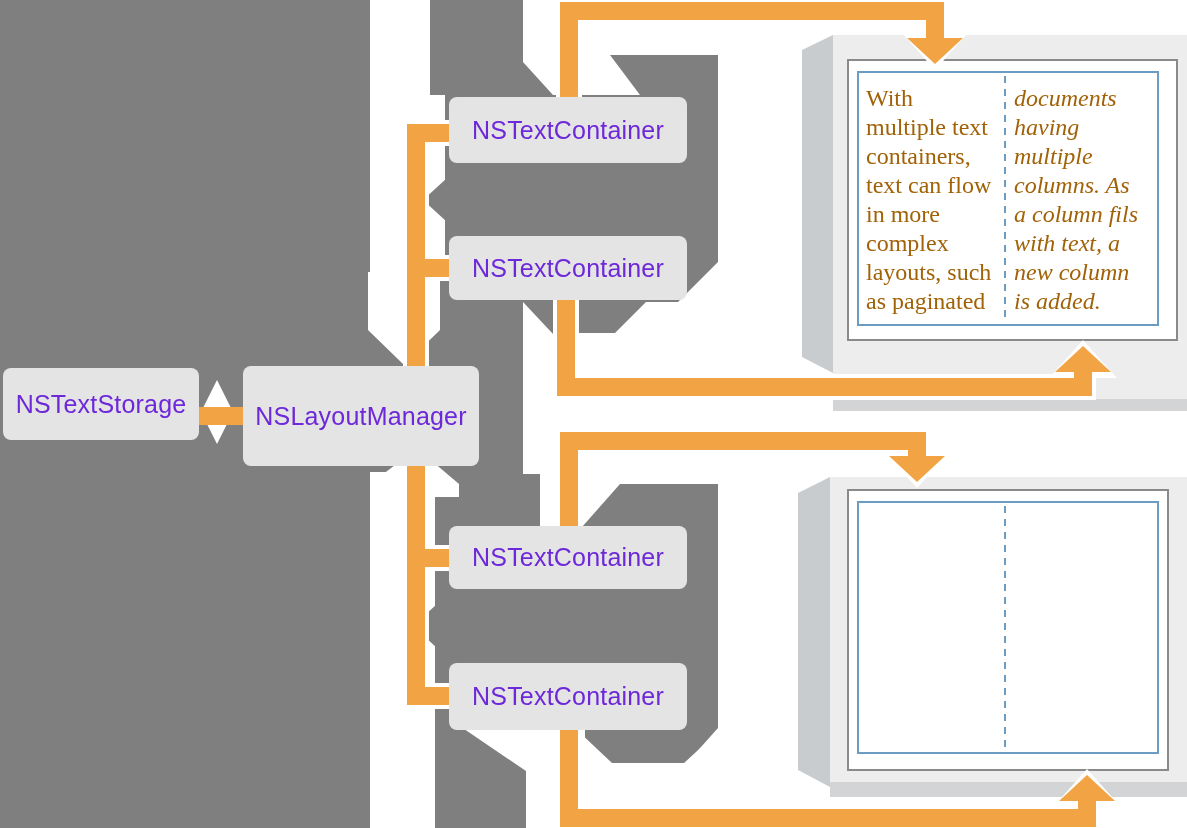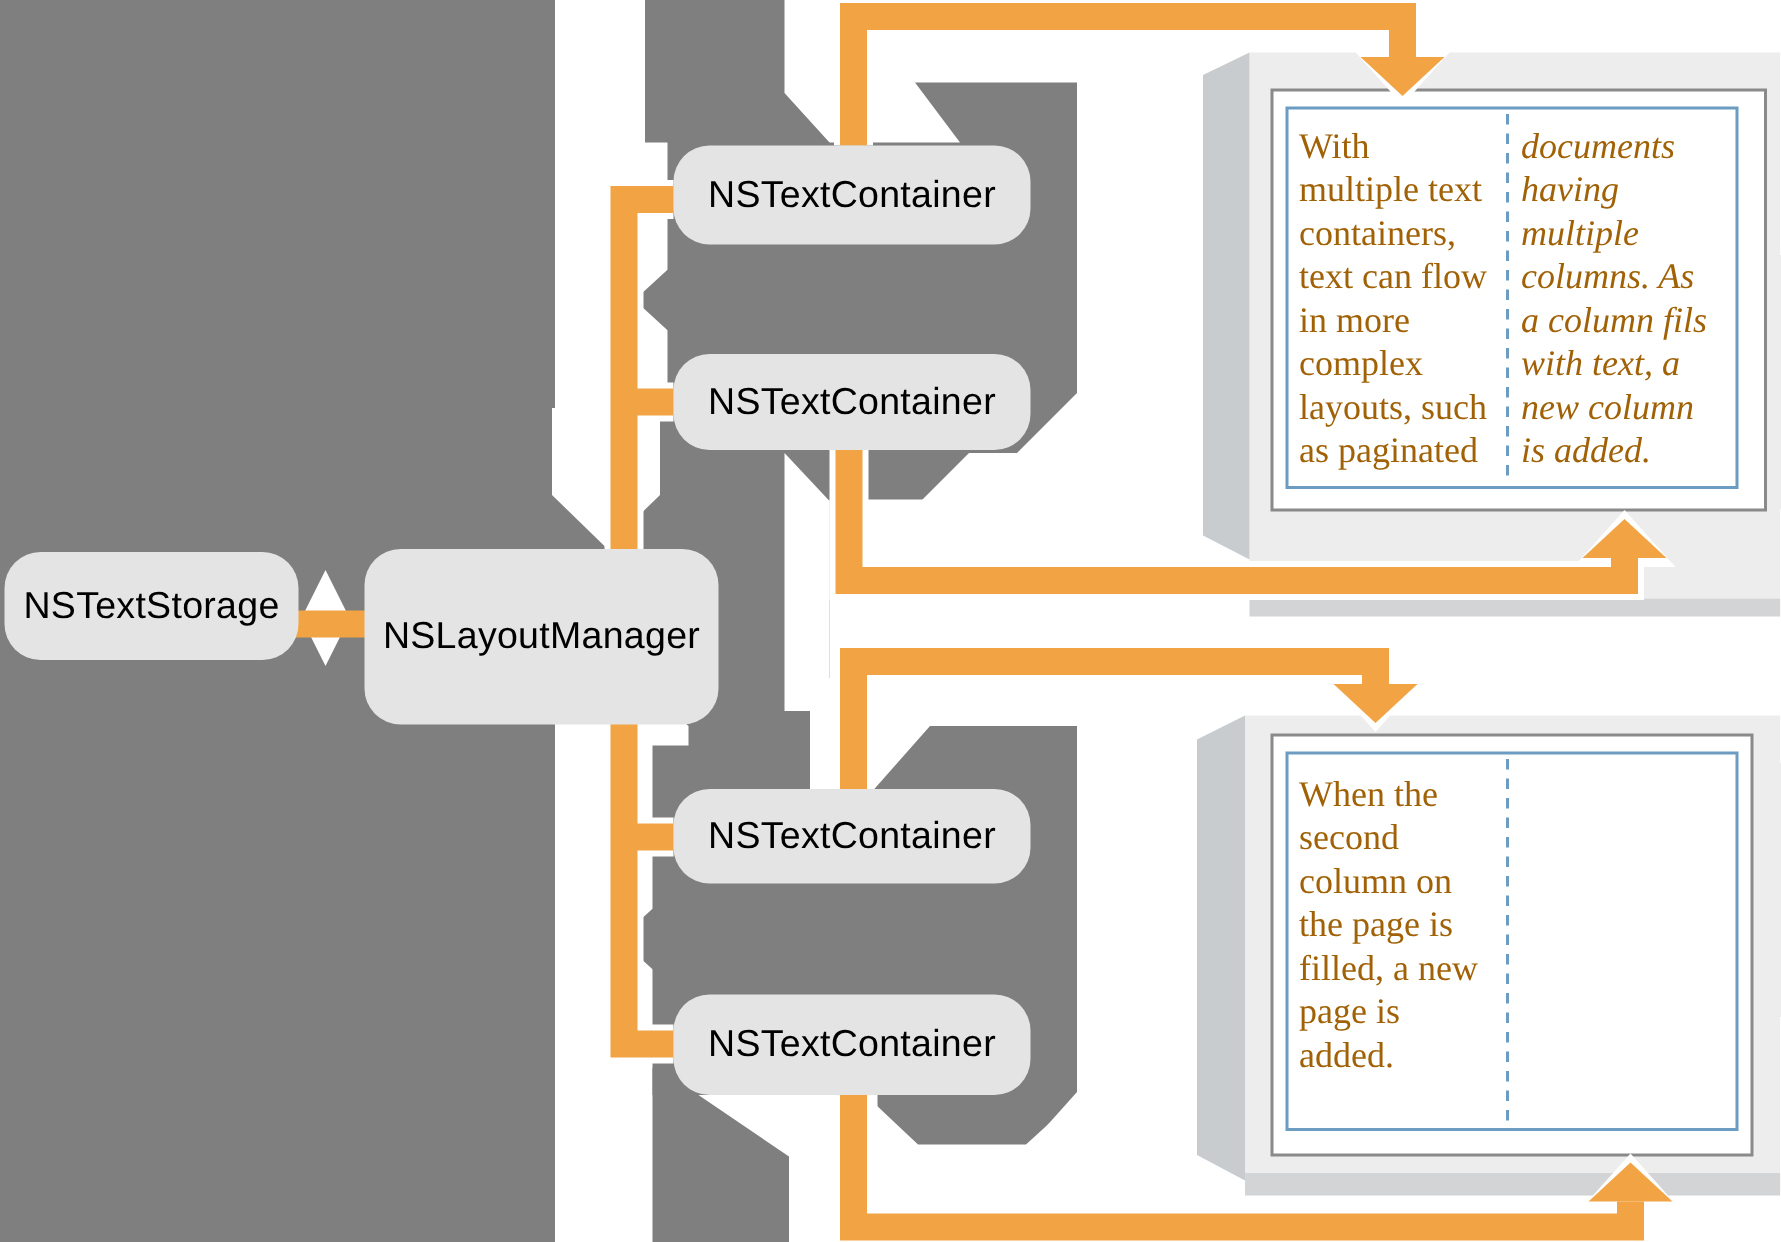--- a/index.html
+++ b/index.html
@@ -22,9 +22,9 @@
   .ah{fill:var(--orange,#f2a444);}
 
   
-  .node{position:absolute;background:var(--node_fill,#e4e4e4);border-radius:24px;
+  .node{position:absolute;background:var(--node_fill,#e4e4e4);border-radius:8px;
         display:flex;align-items:center;justify-content:center;
-        font-size:25px;color:#000000;letter-spacing:.2px;}
+        font-size:25px;color:#6d28d9;letter-spacing:.2px;}
 
   
   .coltext{position:absolute;font-family:"Liberation Serif",serif;

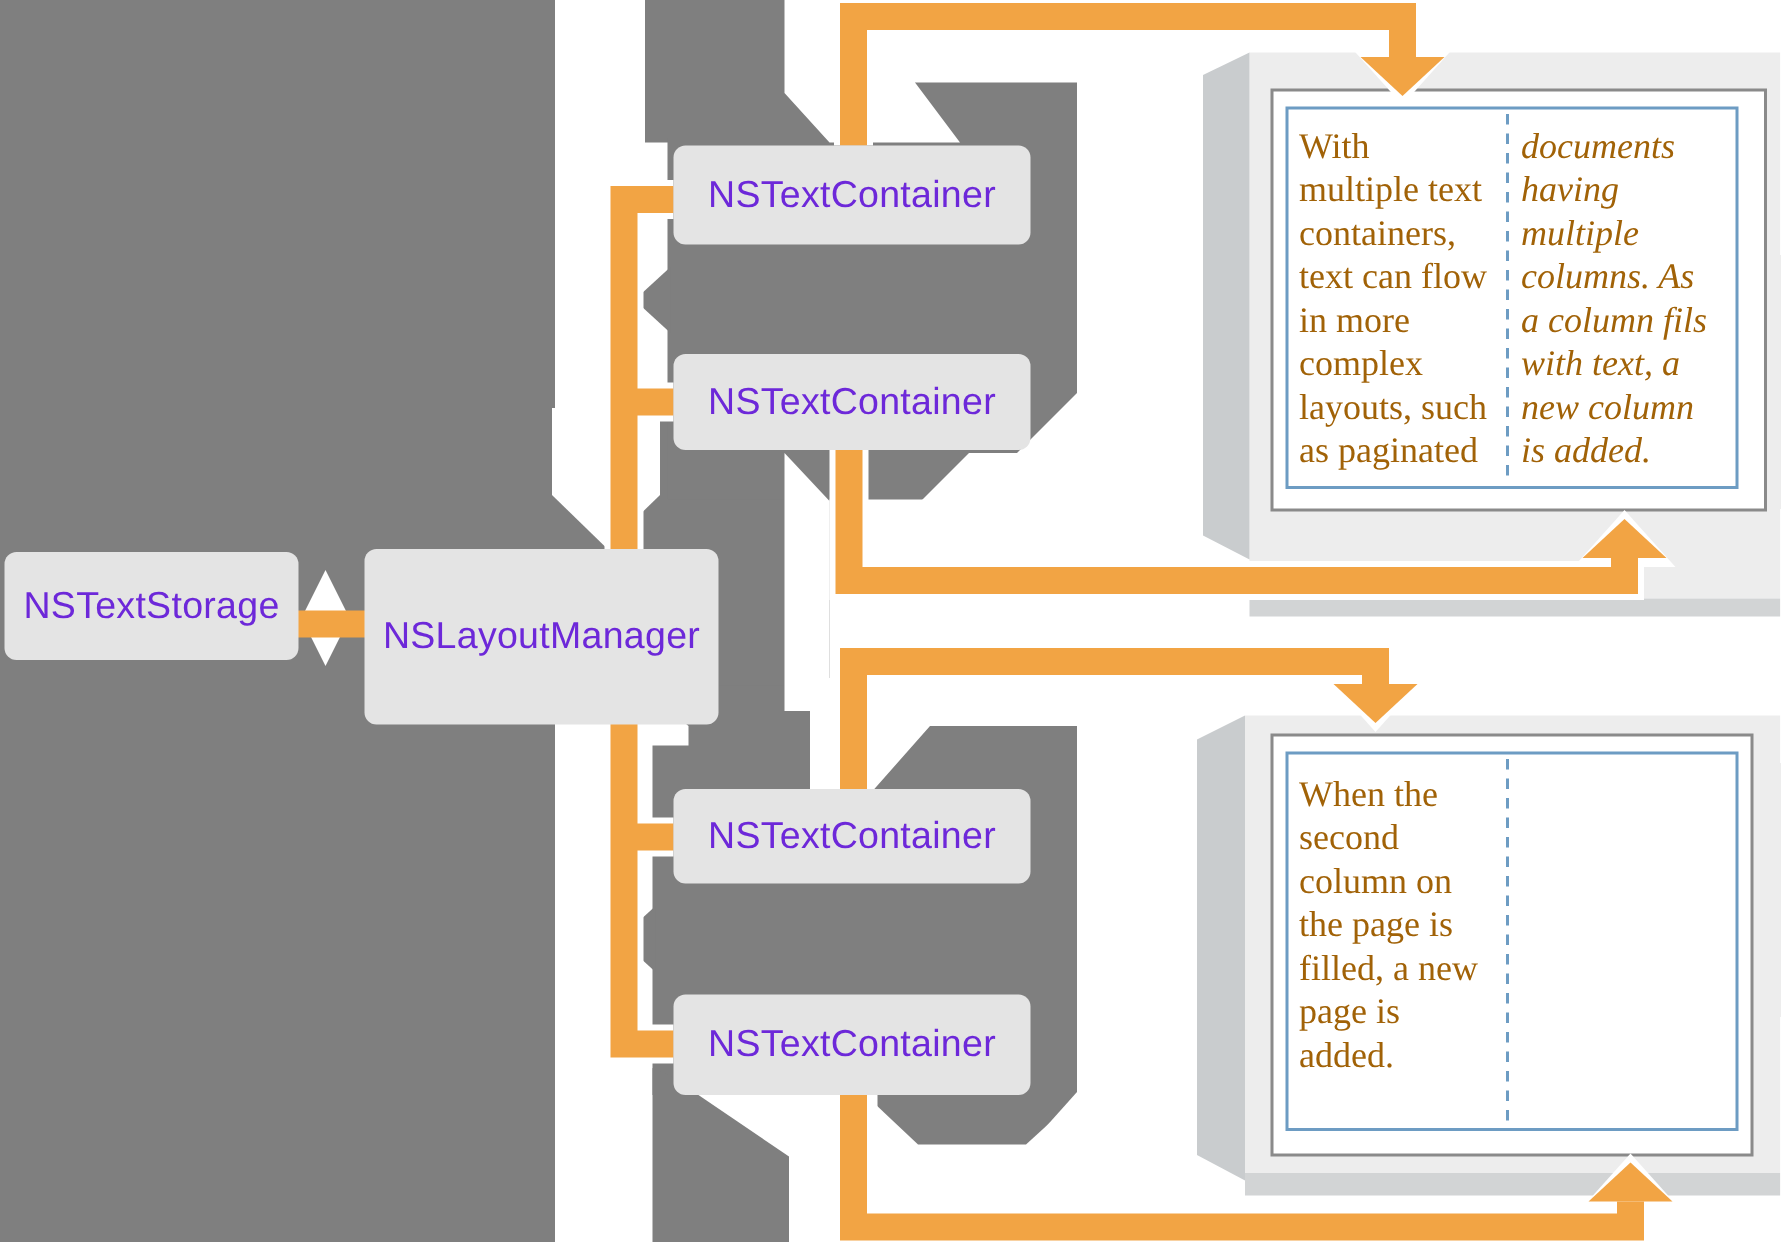--- a/index.html
+++ b/index.html
@@ -113,7 +113,7 @@
   <div class="node" style="left:3px;top:368px;width:196px;height:72px;">
     <span>NSTextStorage</span>
   </div>
-  <div class="node" style="left:243px;top:366px;width:236px;height:117px;">
+  <div class="node" style="left:243px;top:366px;width:236px;height:100px;">
     <span>NSLayoutManager</span>
   </div>
   <div class="node" style="left:449px;top:97px;width:238px;height:66px;">

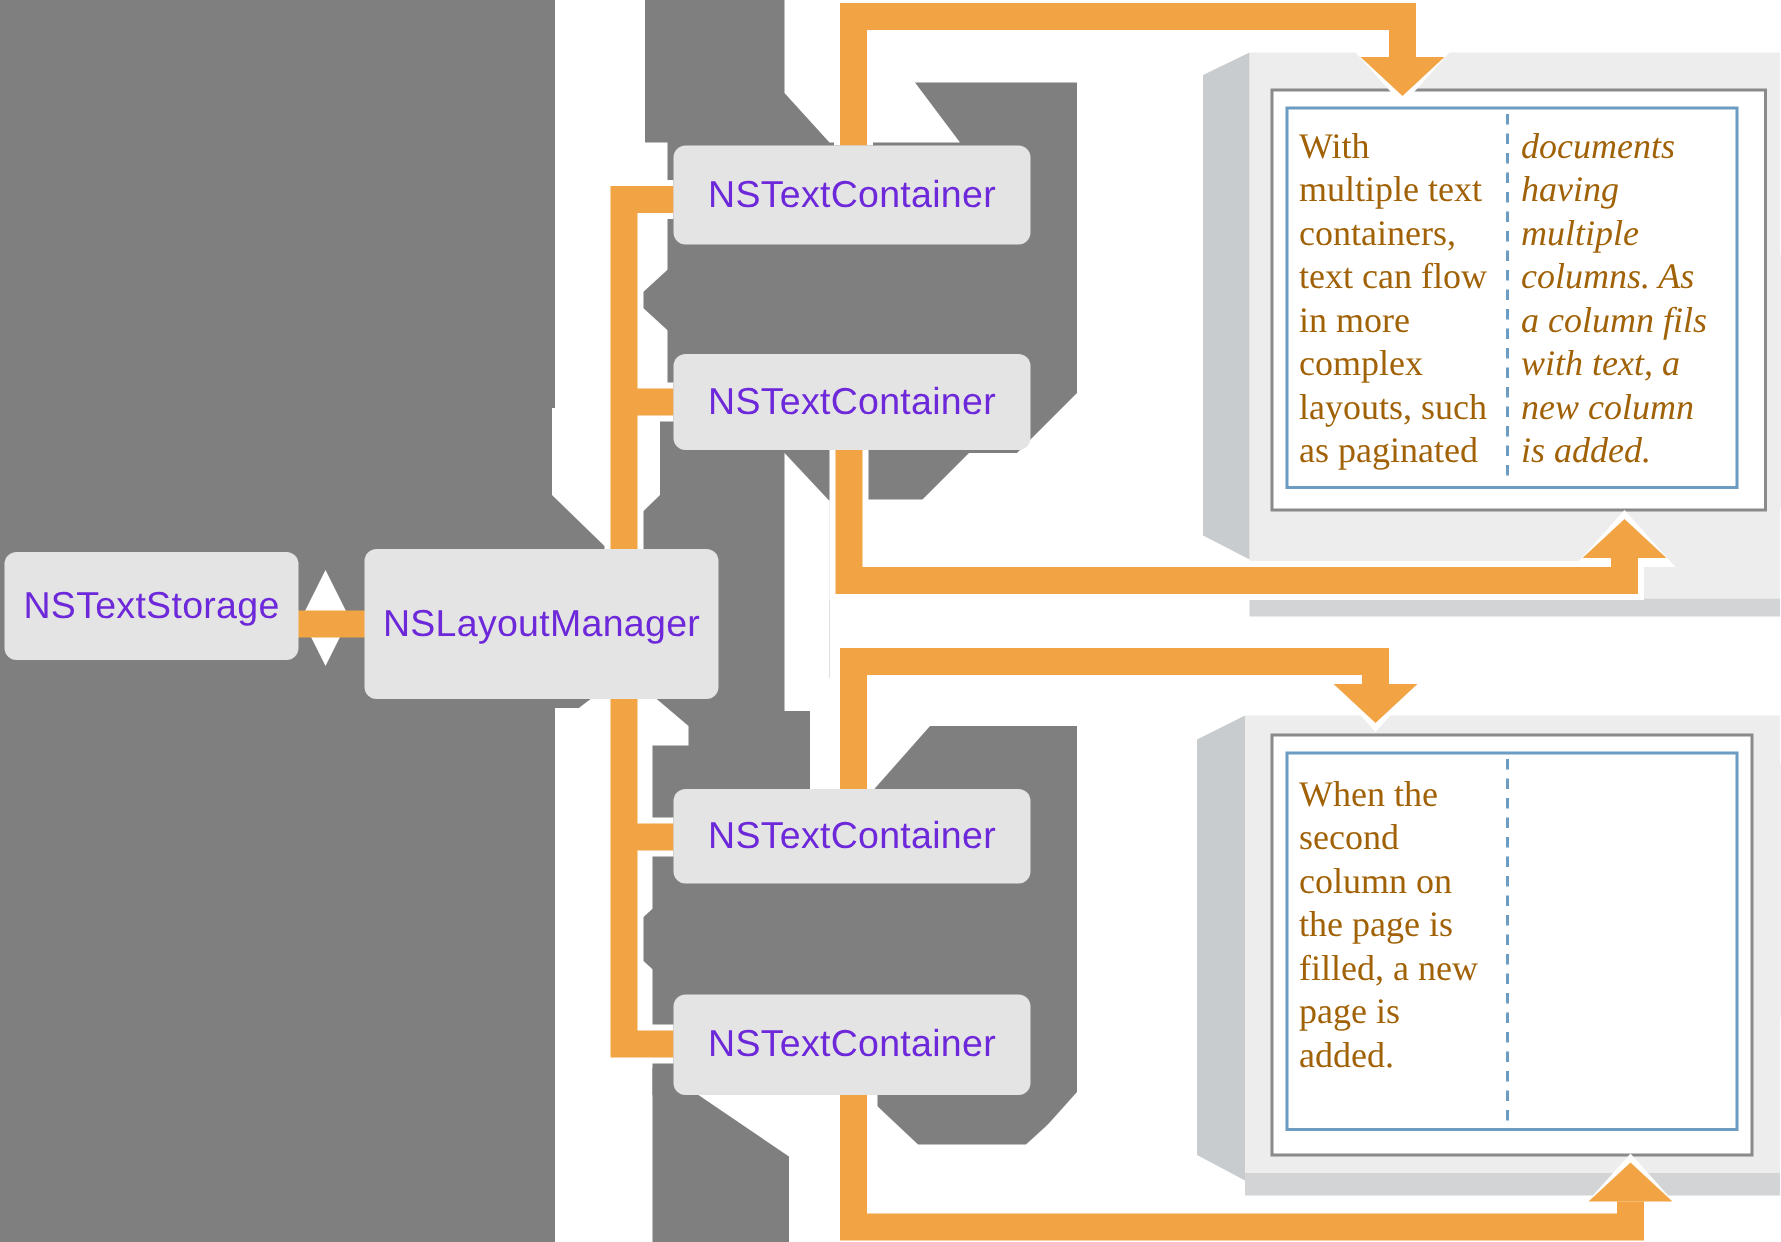--- a/index.html
+++ b/index.html
@@ -145,13 +145,6 @@
 with text, a
 new column
 is added.</div>
-  <div class="coltext" style="left:866px;top:516px;width:138px;">When the
-second
-column on
-the page is
-filled, a new
-page is
-added.</div>
   <div class="coltext" style="left:1014px;top:516px;width:142px;"></div>
 
 </div>

